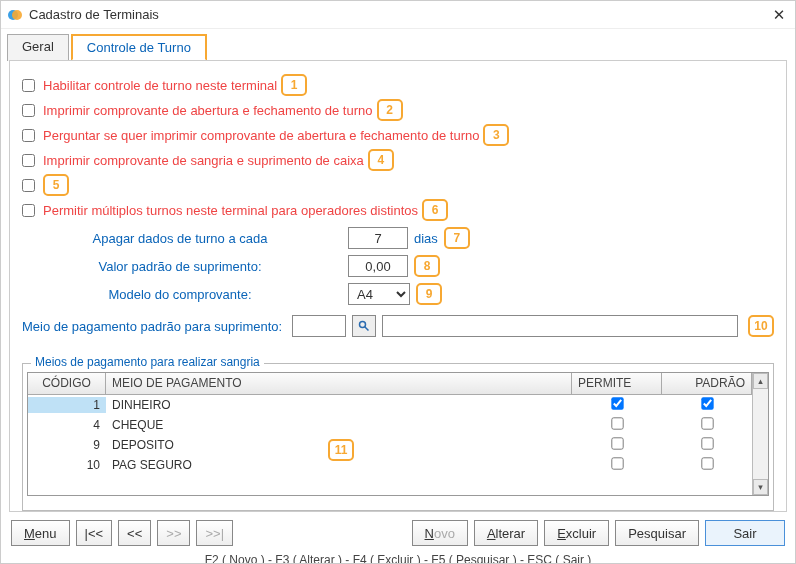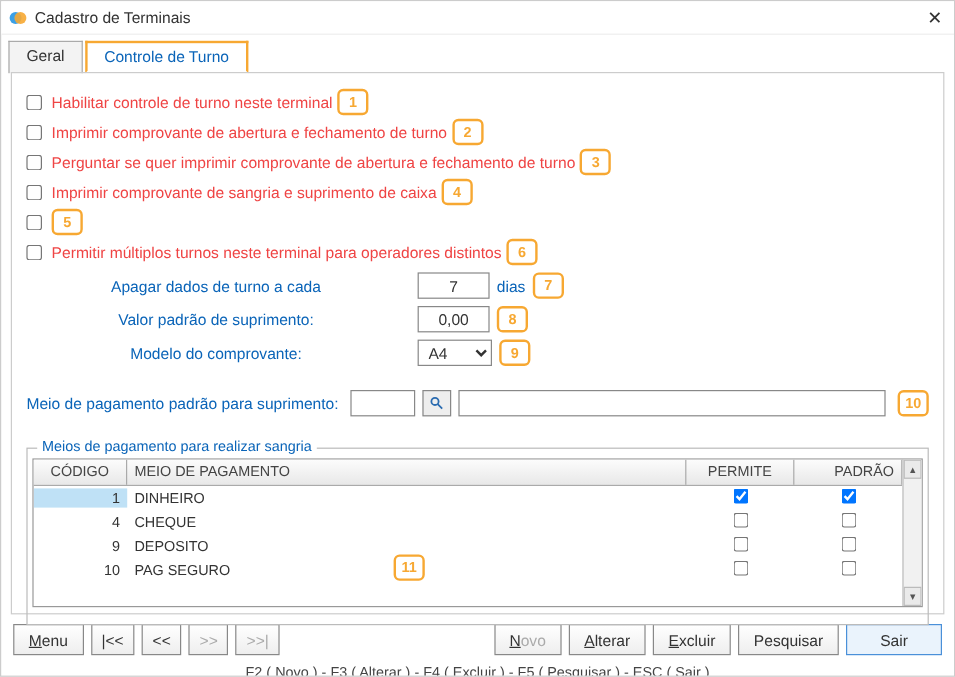--- a/index.html
+++ b/index.html
@@ -118,7 +118,7 @@
     <select style="width:62px"><option>A4</option></select>
     <span class="badge">9</span>
   </div>
-  <div class="form-row" style="margin-top:20px">
+  <div class="form-row" style="margin-top:10px">
     <span class="lbl" style="width:auto;text-align:left">Meio de pagamento padrão para suprimento:</span>
     <input class="txt" style="width: 54px;" value="">
     <span class="srch-btn">

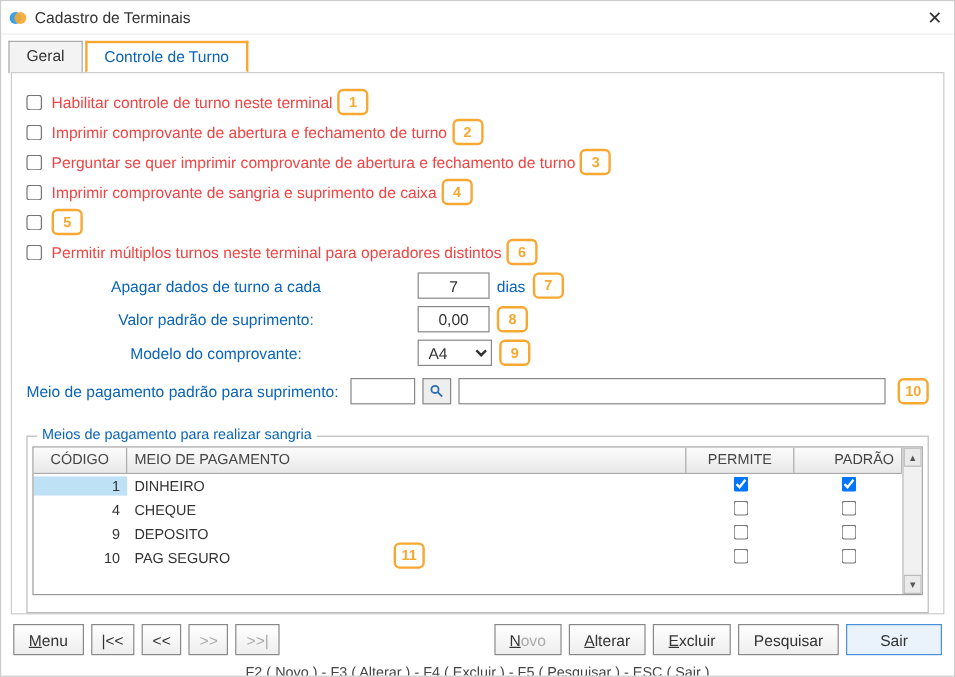--- a/index.html
+++ b/index.html
@@ -31,7 +31,7 @@
 .ghead .gc{border-right:1px solid #aaa;padding:3px 6px;font-size:12px;color:#444}
 .gc.c-code{width:78px;text-align:center}
 .gc.c-name{flex:1}
-.gc.c-perm{width:90px;text-align:center}
+.gc.c-perm{width:90px;}
 .gc.c-def{width:90px;text-align:right}
 .grow{display:flex;height:20px;align-items:center}
 .grow .gc{padding:1px 6px;font-size:12px}

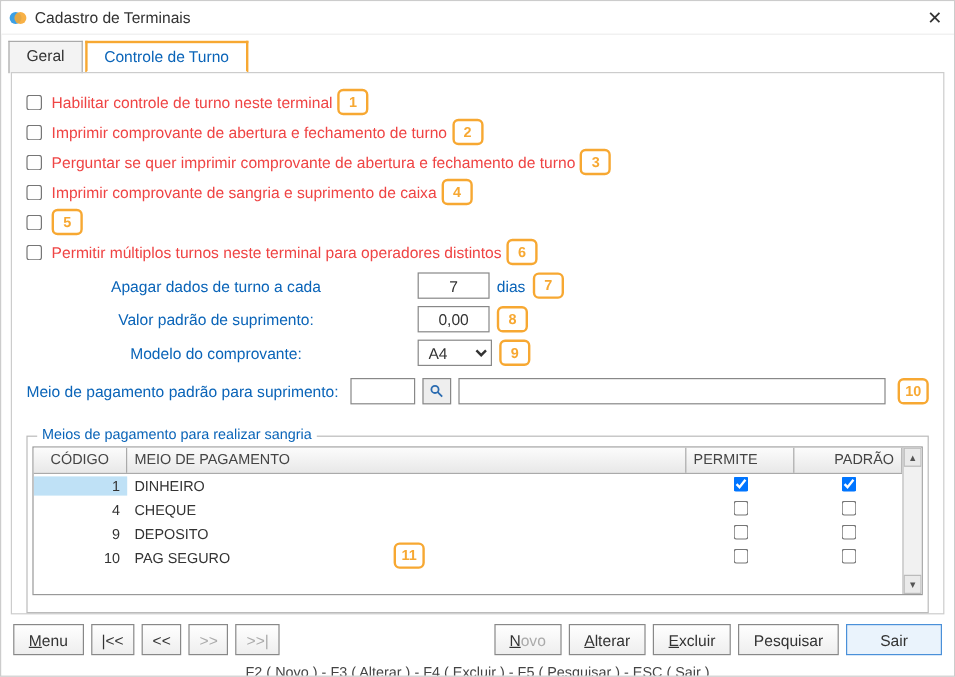--- a/index.html
+++ b/index.html
@@ -142,7 +142,7 @@
           <div class="gc c-def">PADRÃO</div>
         </div>
         <div id="grid-rows" style="position:relative">
-          <span class="badge abs" style="left:300px;top:57px">11</span>
+          <span class="badge abs" style="left:300px;top:44px">11</span>
         <div class="grow sel">
               <div class="gc c-code">1</div>
               <div class="gc c-name">DINHEIRO</div>

